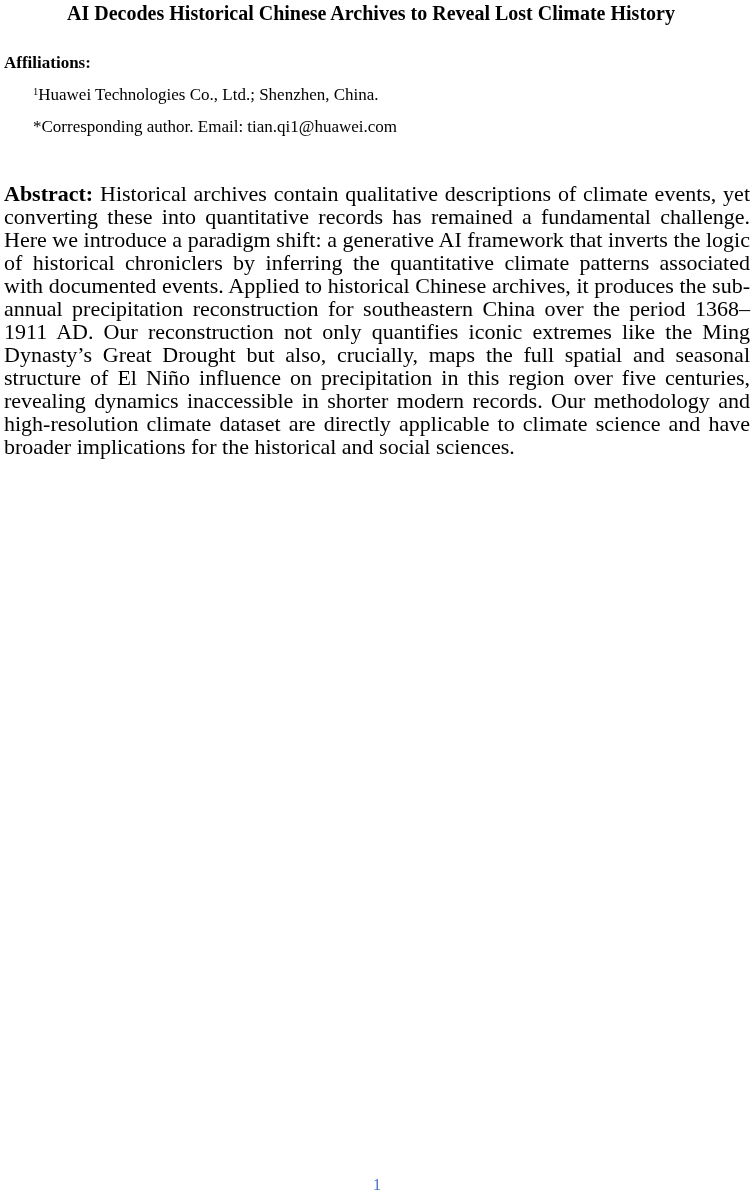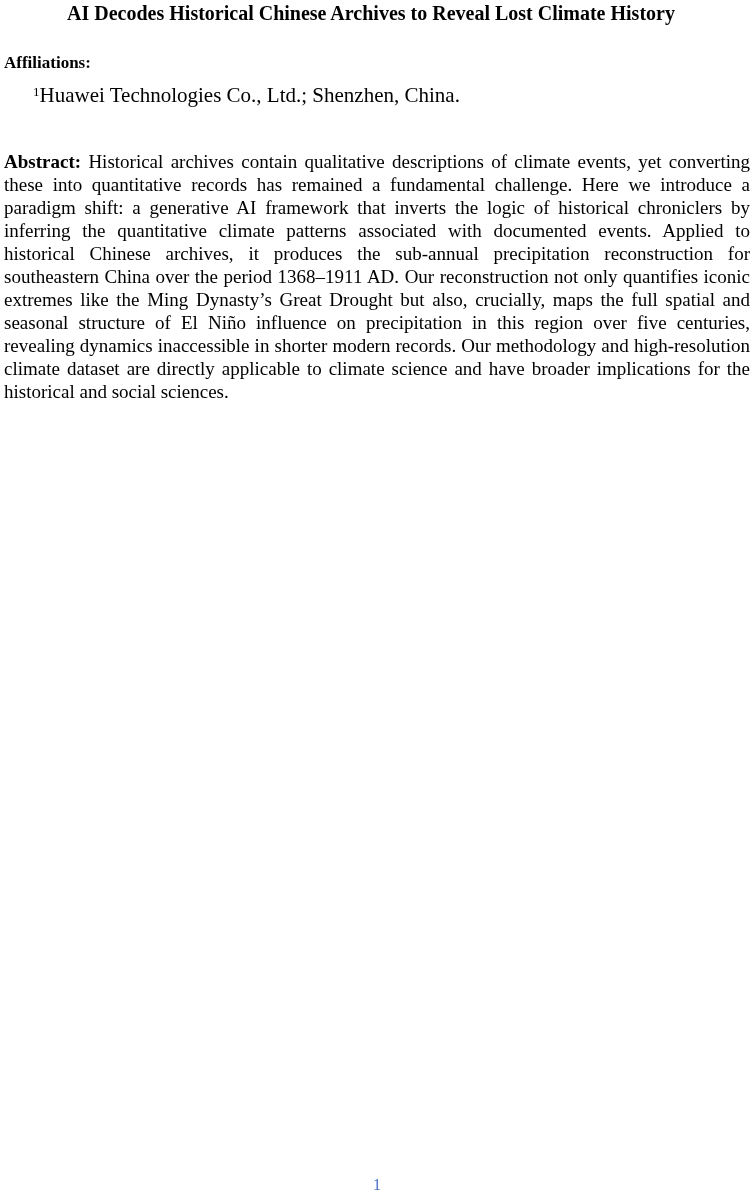--- a/index.html
+++ b/index.html
@@ -43,7 +43,7 @@
   }
   .aff-item {
     margin: 10px 4px 0 33px;
-    font-size: 21px;
+    font-size: 17px;
     line-height: 22px;
   }
   .abstract {

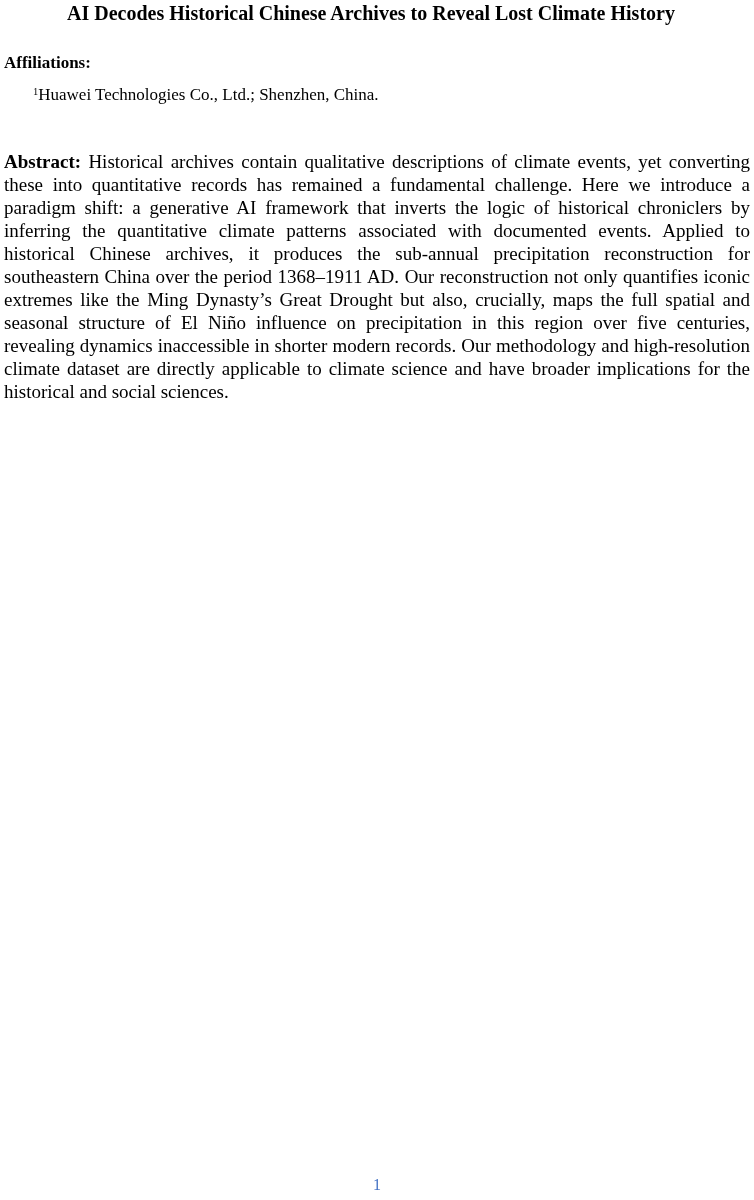--- a/index.html
+++ b/index.html
@@ -84,6 +84,7 @@
 
   <p class="aff-item"><sup>1</sup><span>Huawei Technologies Co., Ltd.; Shenzhen, China.</span></p>
 
+  <p class="aff-item"><span>*Corresponding author. Email: tian.qi1@huawei.com</span></p>
 
   <p class="abstract"><b>Abstract:</b> <span>Historical archives contain qualitative descriptions of climate events, yet converting these into quantitative records has remained a fundamental challenge. Here we introduce a paradigm shift: a generative AI framework that inverts the logic of historical chroniclers by inferring the quantitative climate patterns associated with documented events. Applied to historical Chinese archives, it produces the sub-annual precipitation reconstruction for southeastern China over the period 1368–1911 AD. Our reconstruction not only quantifies iconic extremes like the Ming Dynasty’s Great Drought but also, crucially, maps the full spatial and seasonal structure of El Niño influence on precipitation in this region over five centuries, revealing dynamics inaccessible in shorter modern records. Our methodology and high-resolution climate dataset are directly applicable to climate science and have broader implications for the historical and social sciences.</span></p>
 

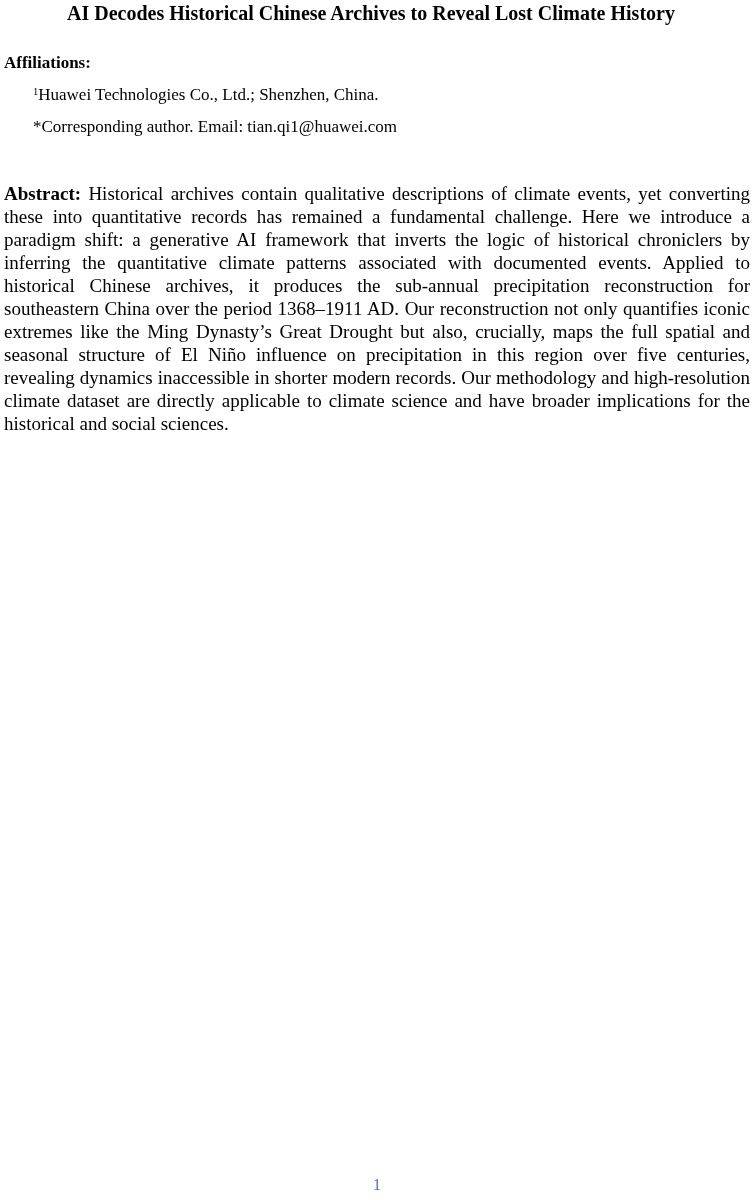--- a/index.html
+++ b/index.html
@@ -48,7 +48,7 @@
   }
   .abstract {
     margin: 44px 4px 0 4px;
-    font-size: 19px;
+    font-size: 22px;
     line-height: 23px;
     text-align: justify;
   }

